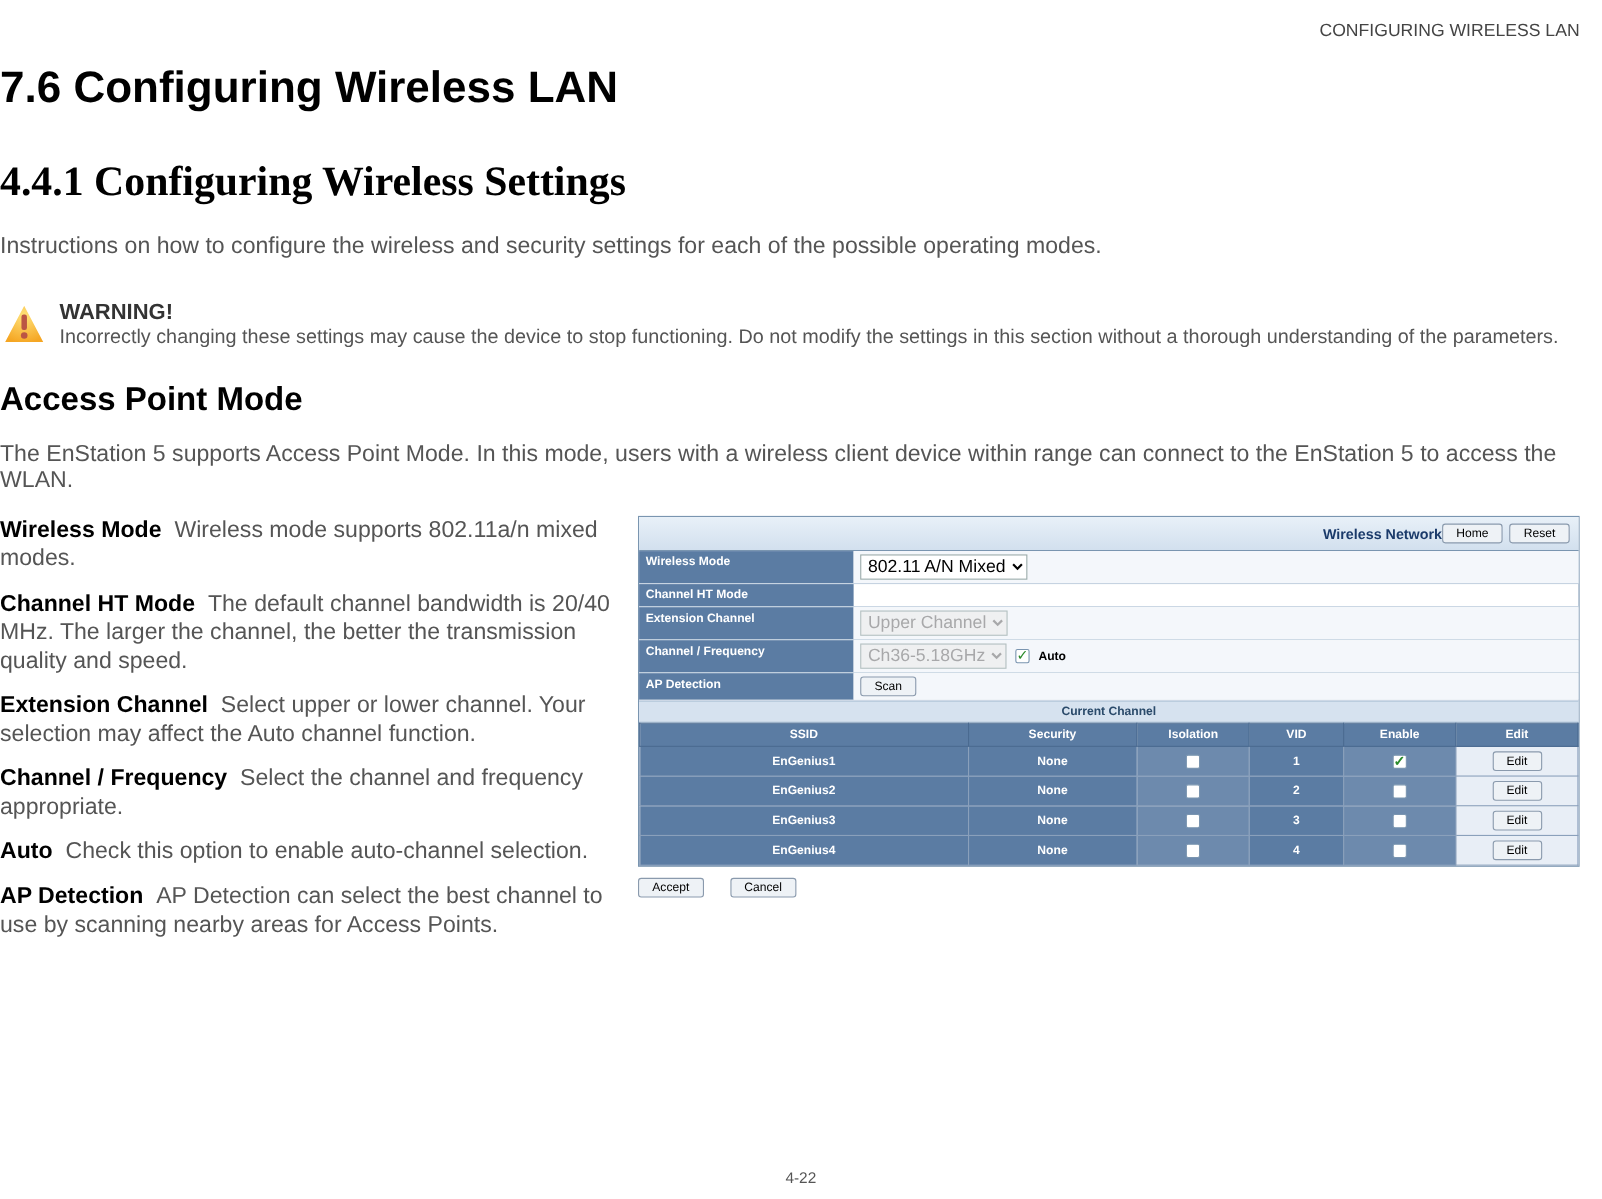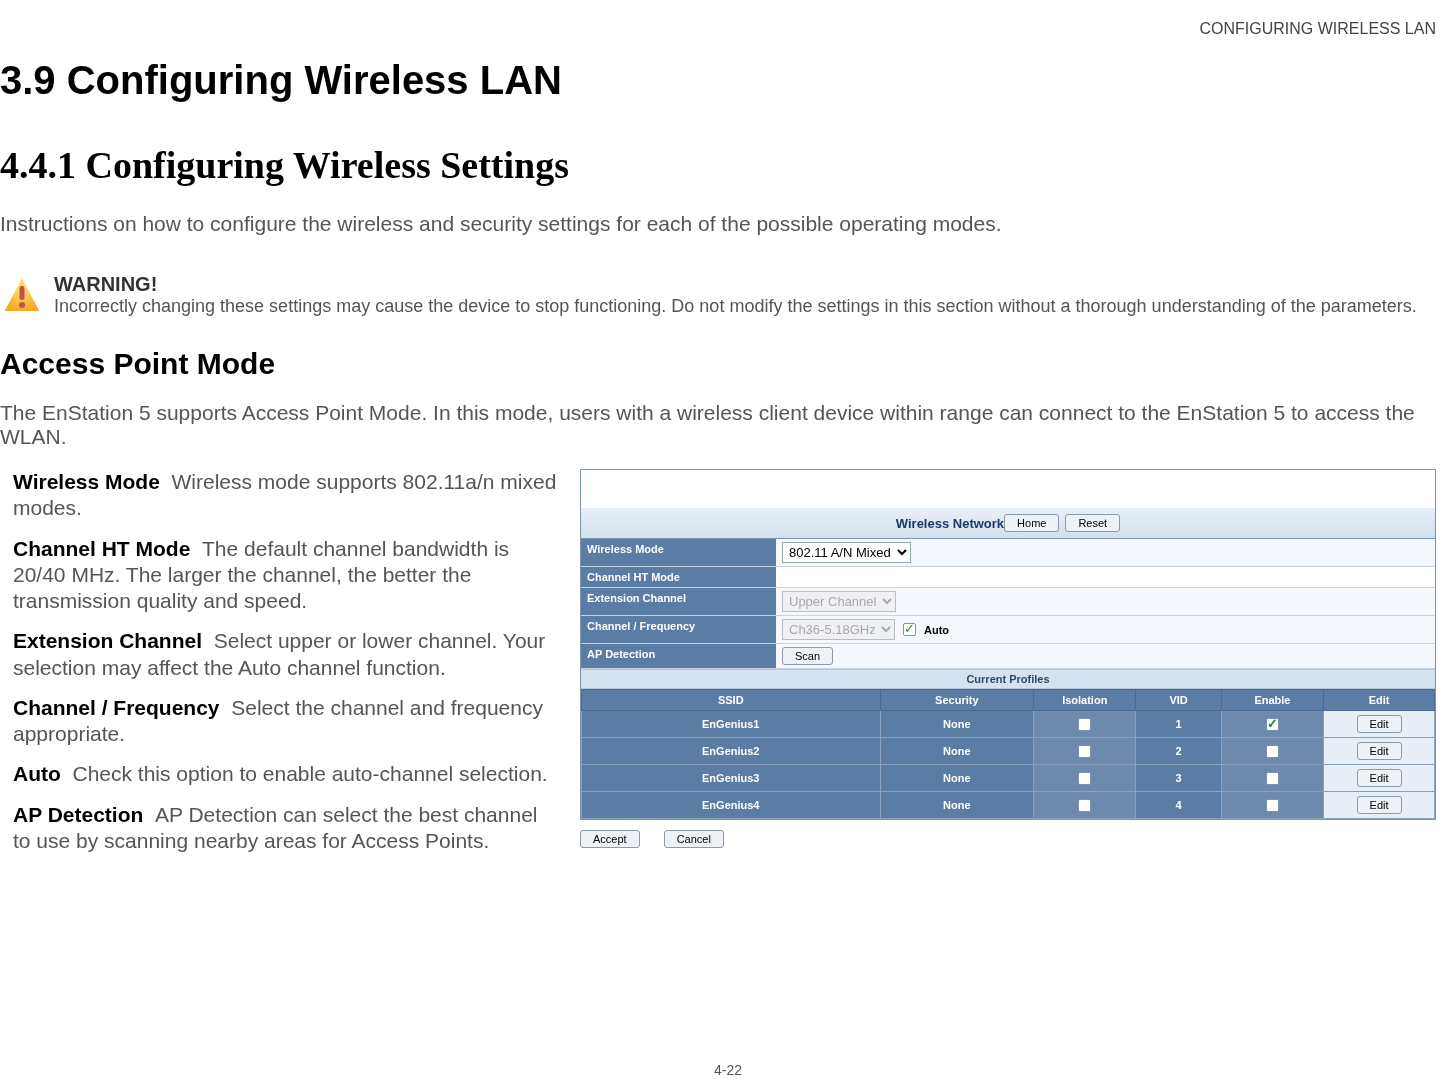--- a/index.html
+++ b/index.html
@@ -219,7 +219,7 @@
 
 <div class="header-right">CONFIGURING WIRELESS LAN</div>
 
-<h1 class="section">3.9 Configuring Wireless LAN</h1>
+<h1 class="section">7.6 Configuring Wireless LAN</h1>
 
 <h1 class="subsection">4.4.1 Configuring Wireless Settings</h1>
 

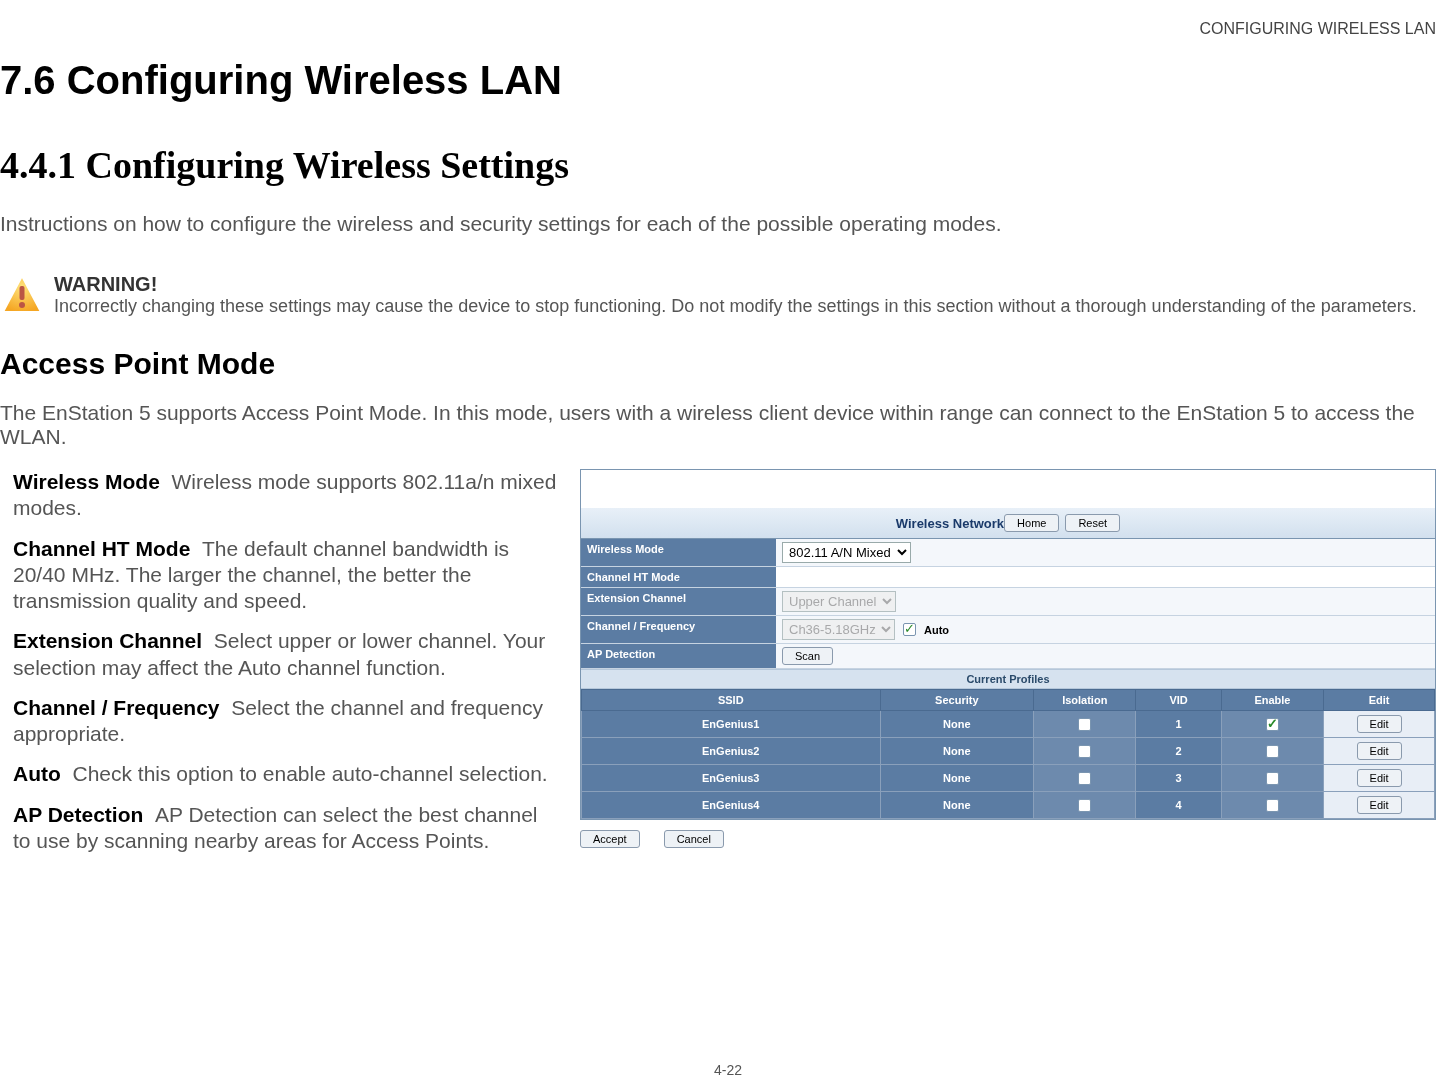--- a/index.html
+++ b/index.html
@@ -85,7 +85,6 @@
     color: #555;
     margin-bottom: 14px;
     line-height: 1.25;
-    padding-left: 13px;
   }
   .left .item b { color: #000; font-weight: bold; }
   .right {

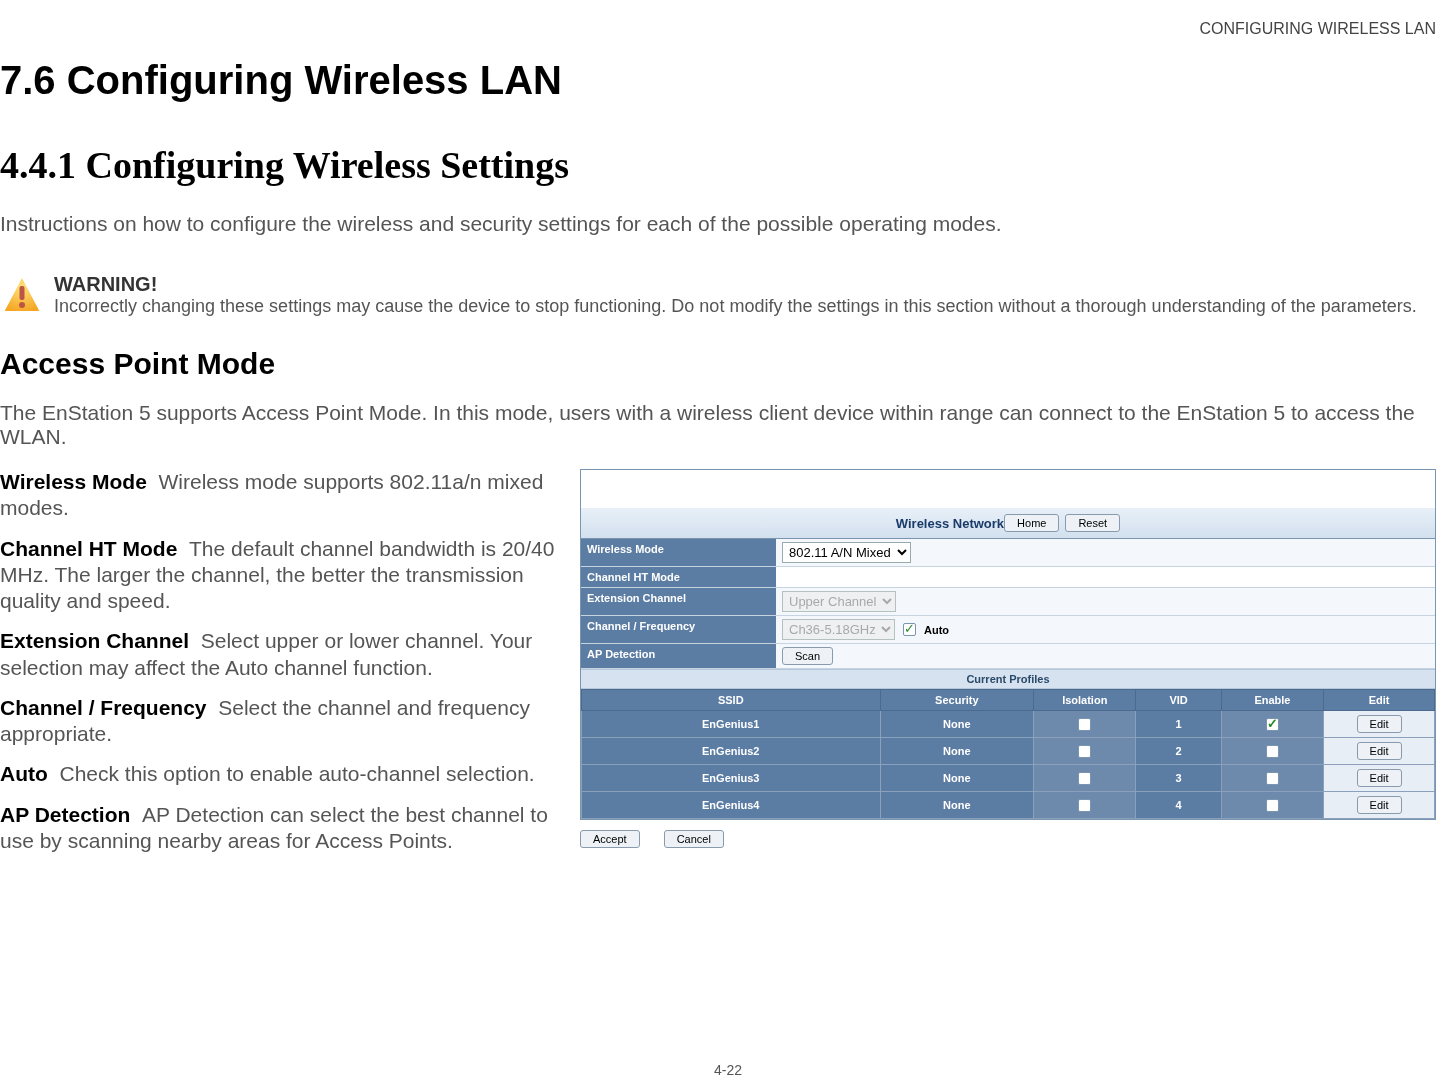--- a/index.html
+++ b/index.html
@@ -100,10 +100,9 @@
     background: linear-gradient(#e8f0f8, #d2e0ee);
     padding: 6px 8px;
     display: flex;
-    justify-content: center;
+    justify-content: flex-end;
     align-items: center;
     border-bottom: 1px solid #7a95b0;
-    margin-top: 38px;
   }
   .panel-header .title {
     font-weight: bold;

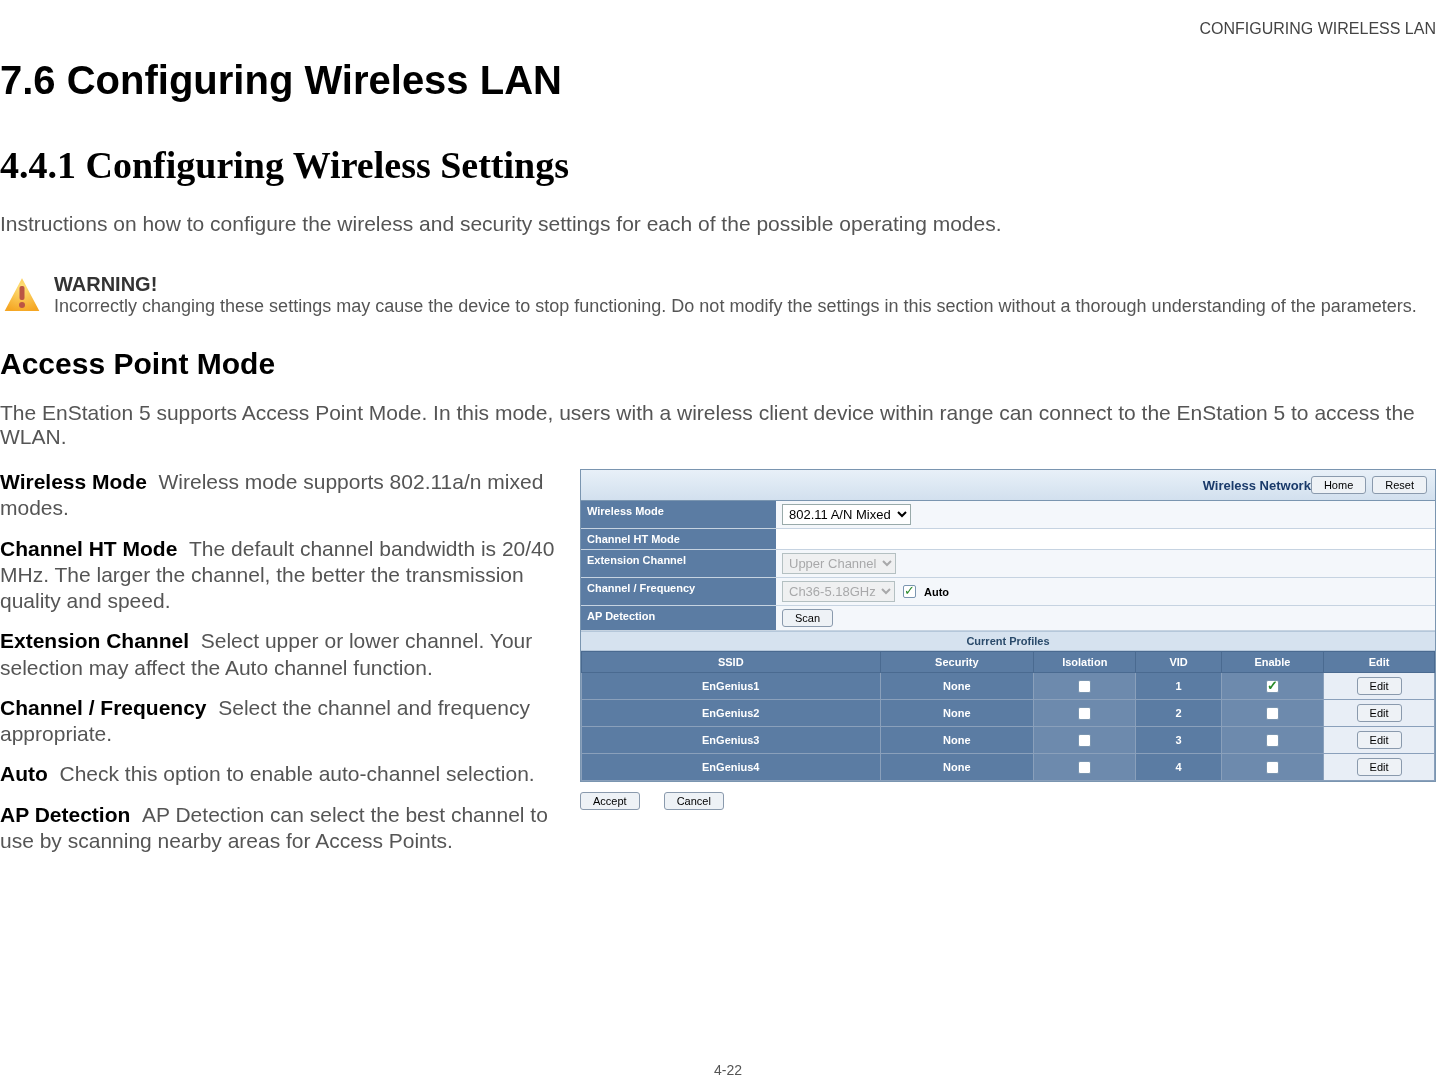--- a/index.html
+++ b/index.html
@@ -141,7 +141,7 @@
     gap: 8px;
   }
   select.ui-select {
-    font-size: 13px;
+    font-size: 16px;
     border: 1px solid #9aa;
     background: #fff;
     padding: 1px 2px;

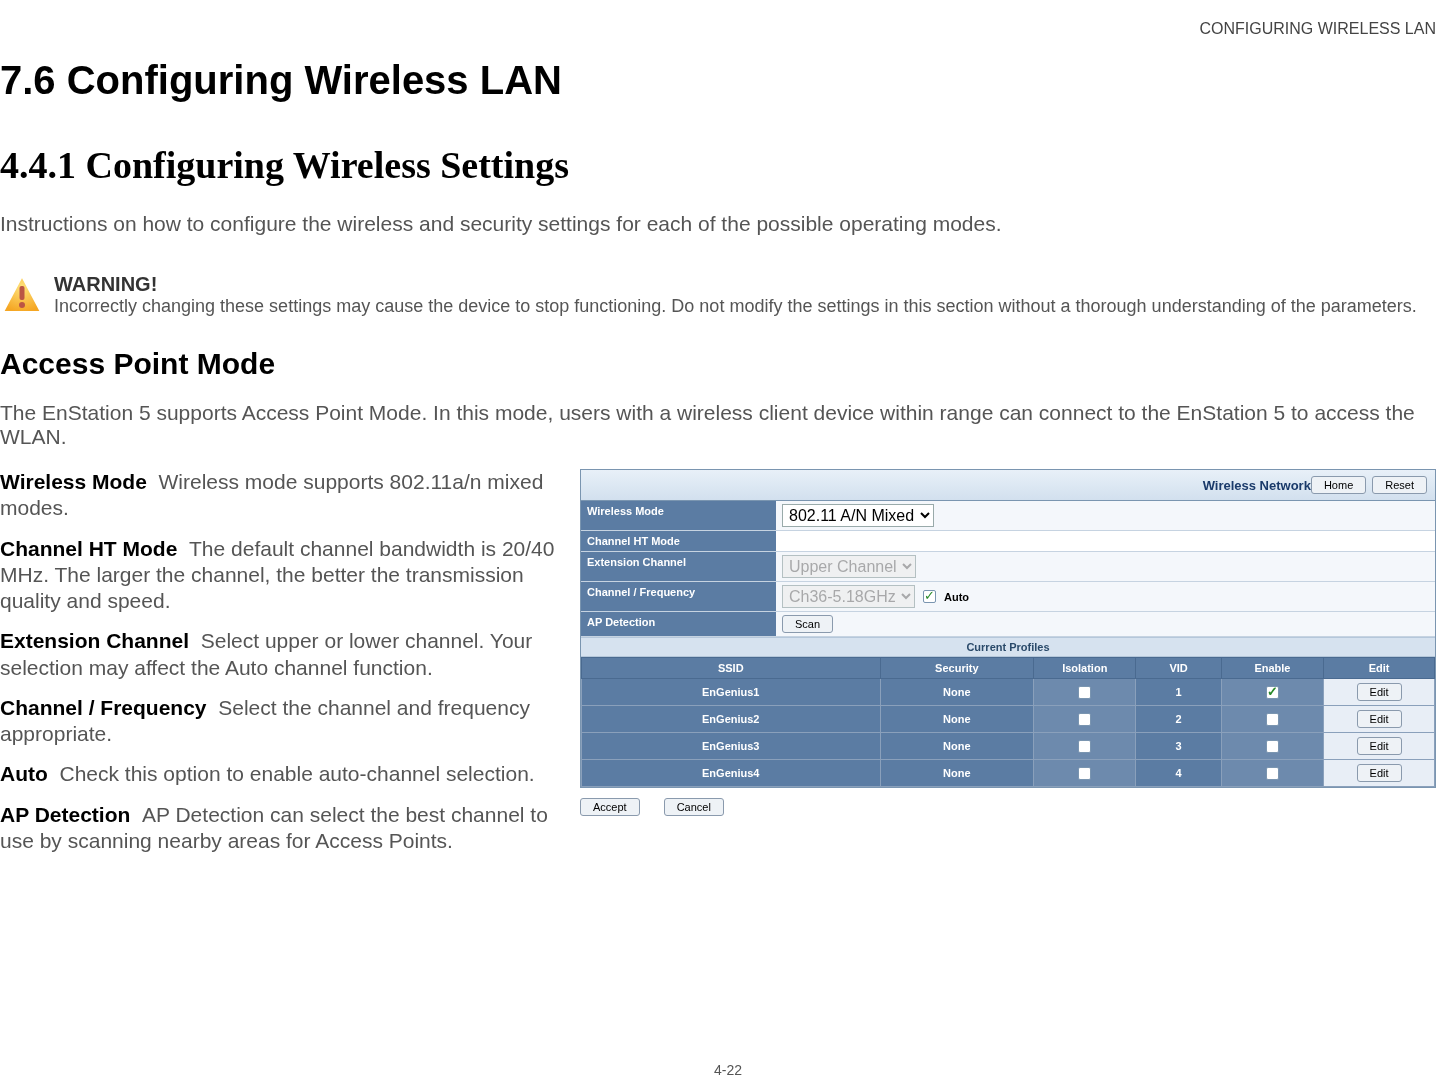--- a/index.html
+++ b/index.html
@@ -295,7 +295,7 @@
           </div>
       </div>
 
-      <div class="profiles-title">Current Profiles</div>
+      <div class="profiles-title">Current Channel</div>
 
       <table class="profiles">
         <thead>

